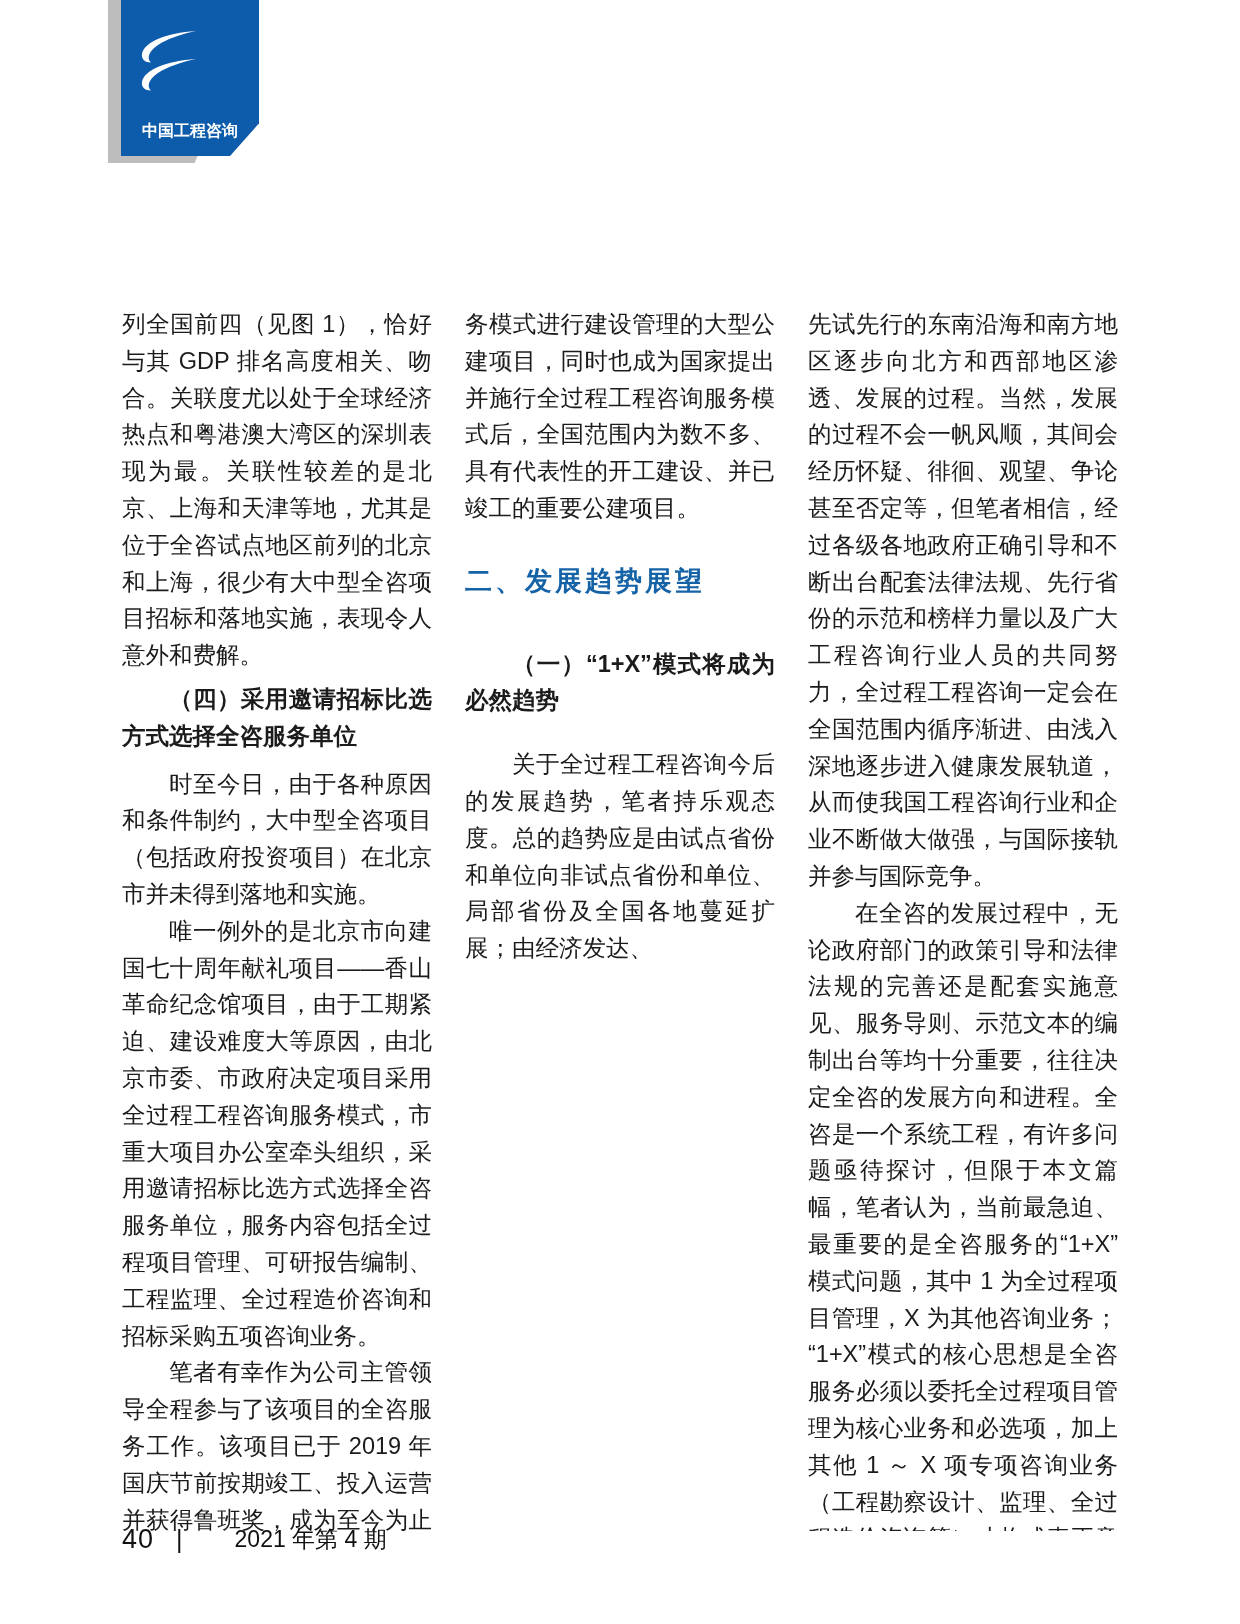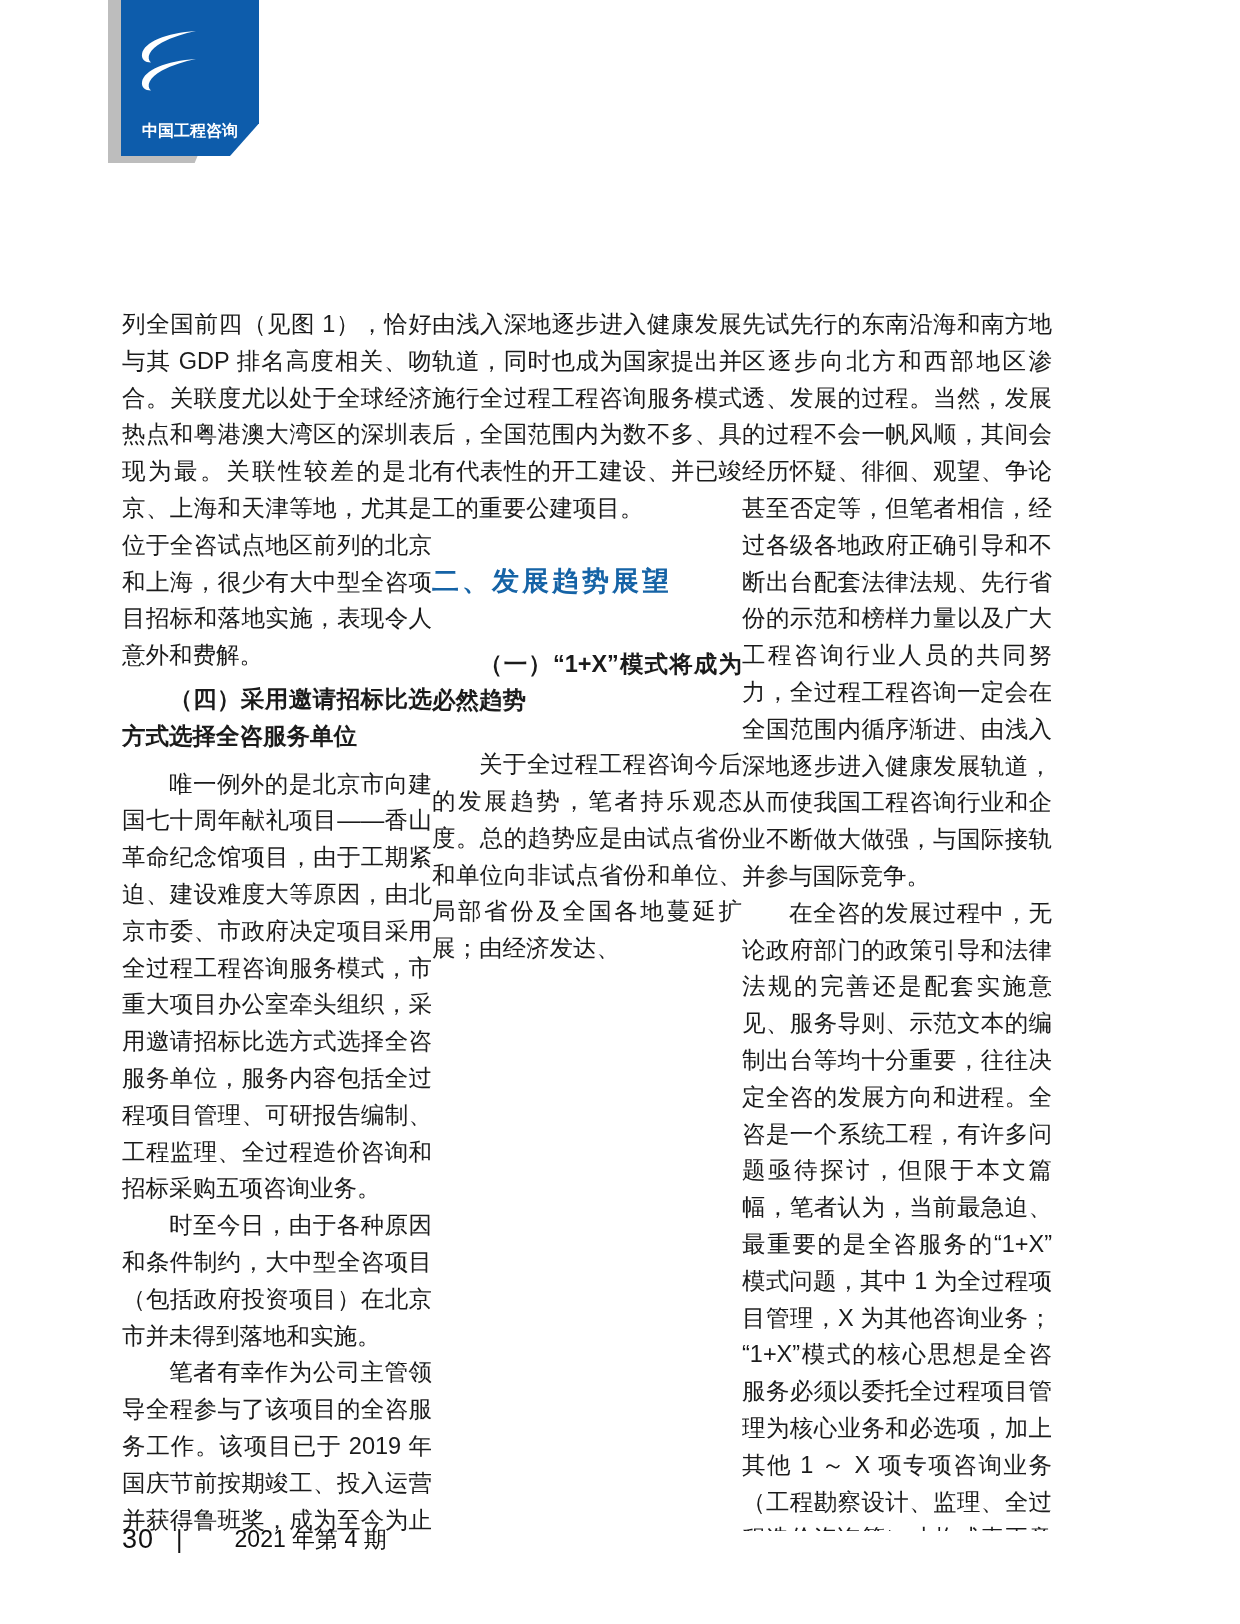--- a/index.html
+++ b/index.html
@@ -28,7 +28,7 @@
   
   .content{
     position:absolute;left:122px;top:306px;width:996px;height:1225px;
-    display:flex;overflow:hidden;
+    display:flex;gap:33px;overflow:hidden;
   }
   .col{
     width:310px;flex:0 0 310px;

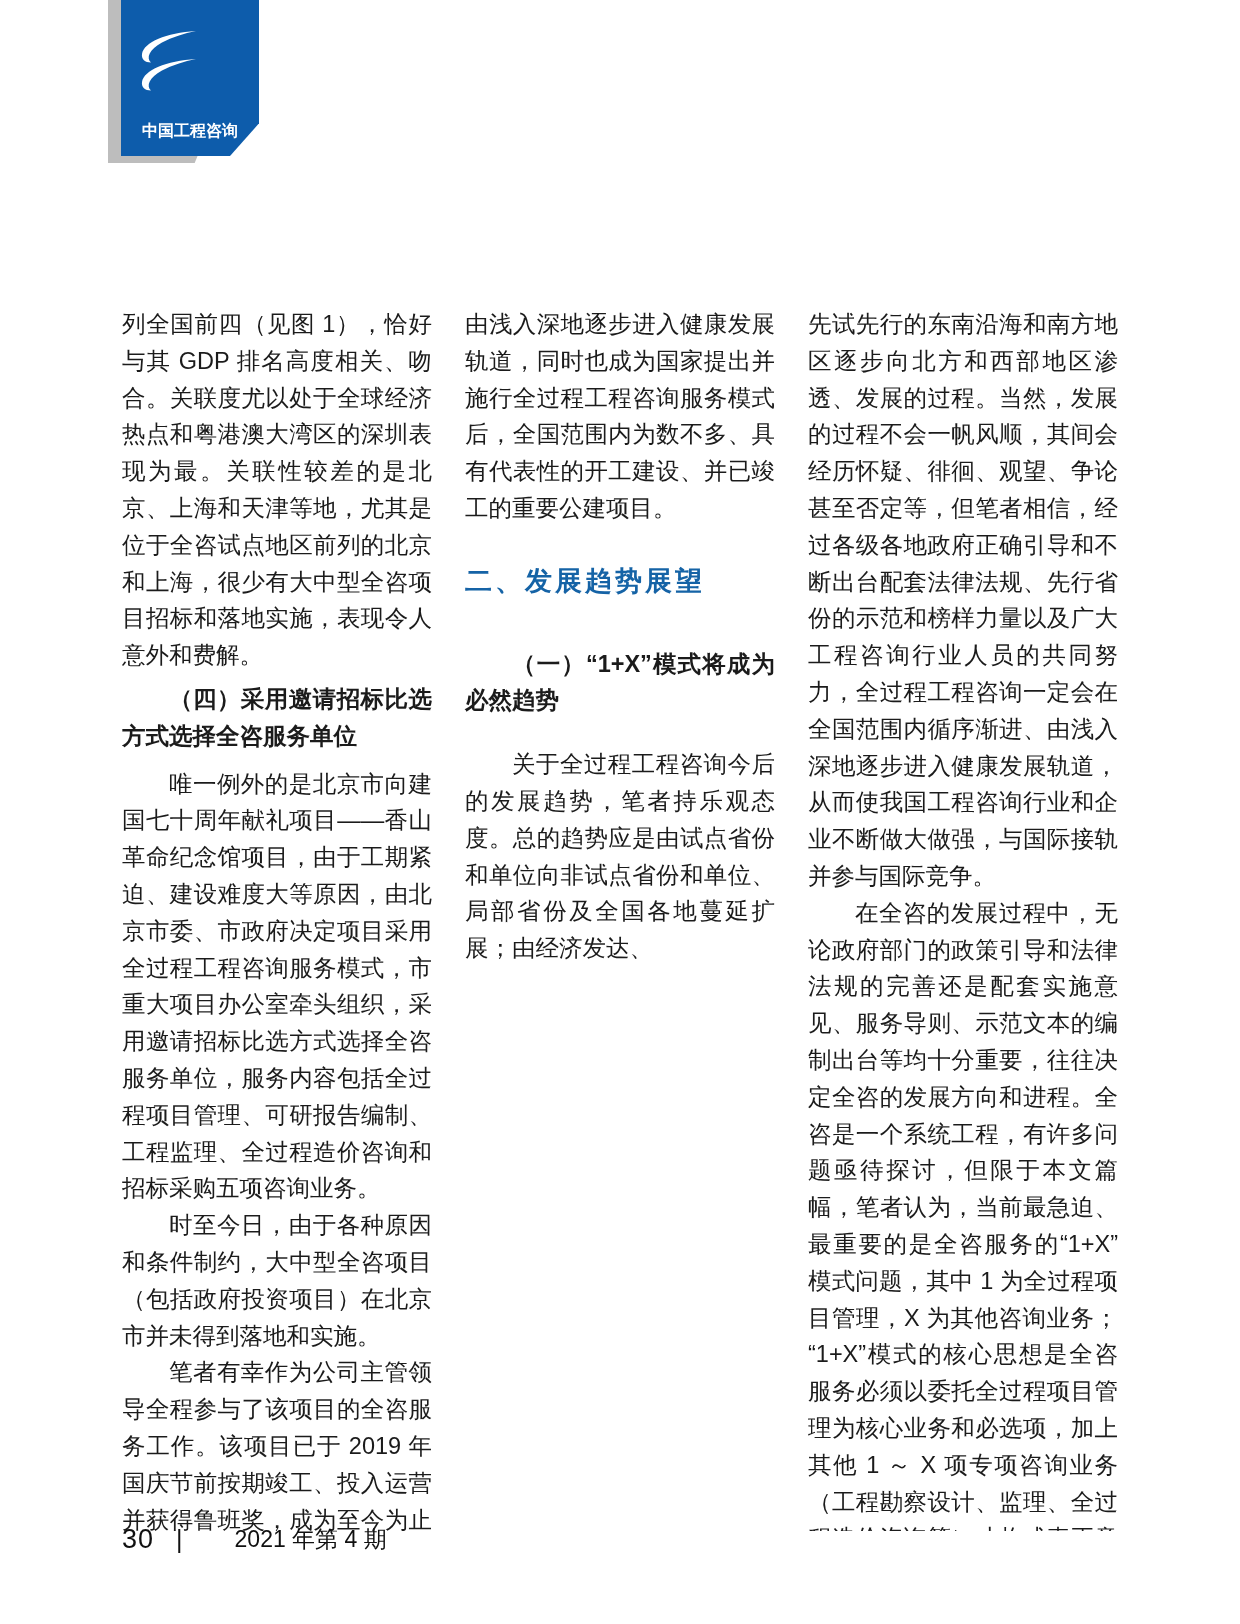--- a/index.html
+++ b/index.html
@@ -79,7 +79,7 @@
     </div>
 
     <div class="col">
-      <p class="para cont">由浅入深地逐步进入健康发展轨道，同时也成为国家提出并施行全过程工程咨询服务模式后，全国范围内为数不多、具有代表性的开工建设、并已竣工的重要公建项目。</p>
+      <p class="para cont">务模式进行建设管理的大型公建项目，同时也成为国家提出并施行全过程工程咨询服务模式后，全国范围内为数不多、具有代表性的开工建设、并已竣工的重要公建项目。</p>
       <p class="section-head">二、发展趋势展望</p>
       <p class="sub-head">（一）“1+X”模式将成为必然趋势</p>
       <p class="para">关于全过程工程咨询今后的发展趋势，笔者持乐观态度。总的趋势应是由试点省份和单位向非试点省份和单位、局部省份及全国各地蔓延扩展；由经济发达、</p>

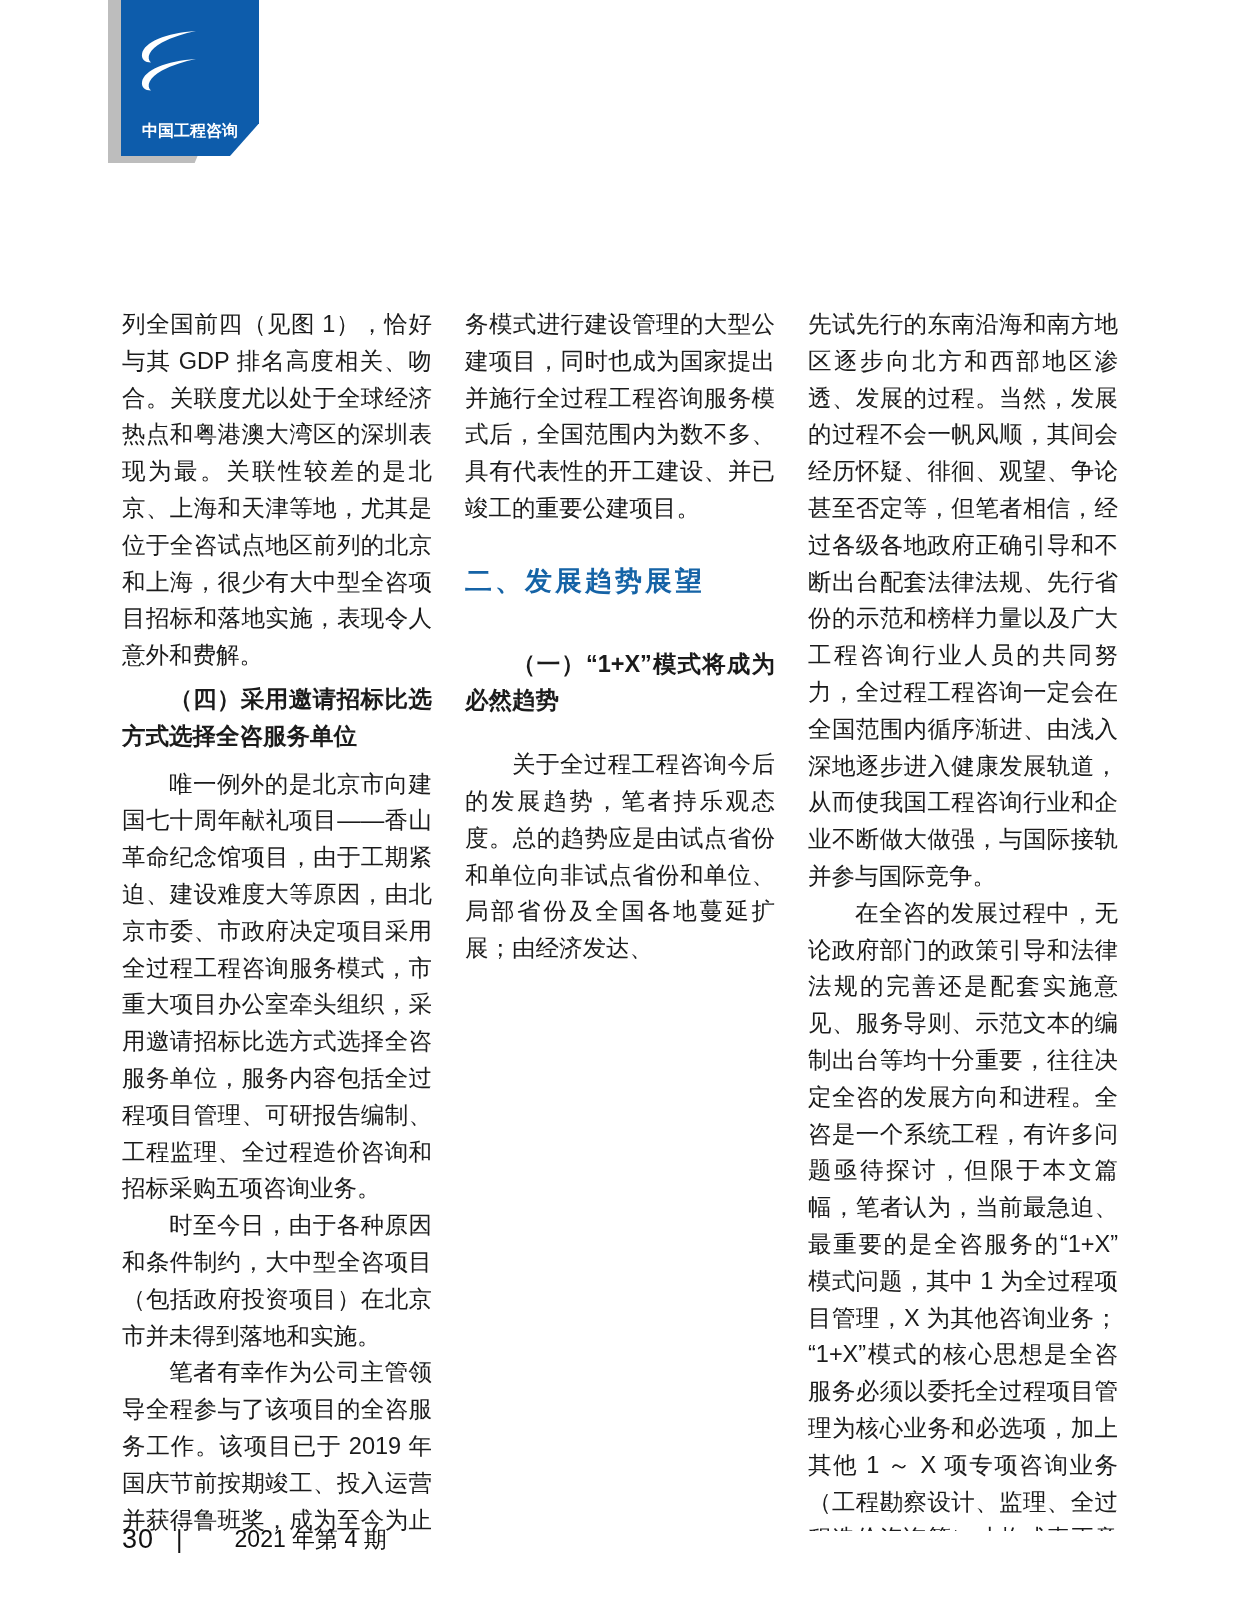--- a/index.html
+++ b/index.html
@@ -73,8 +73,8 @@
     <div class="col">
       <p class="para cont">列全国前四（见图 1），恰好与其 GDP 排名高度相关、吻合。关联度尤以处于全球经济热点和粤港澳大湾区的深圳表现为最。关联性较差的是北京、上海和天津等地，尤其是位于全咨试点地区前列的北京和上海，很少有大中型全咨项目招标和落地实施，表现令人意外和费解。</p>
       <p class="h-bold">（四）采用邀请招标比选方式选择全咨服务单位</p>
+      <p class="para">时至今日，由于各种原因和条件制约，大中型全咨项目（包括政府投资项目）在北京市并未得到落地和实施。</p>
       <p class="para">唯一例外的是北京市向建国七十周年献礼项目——香山革命纪念馆项目，由于工期紧迫、建设难度大等原因，由北京市委、市政府决定项目采用全过程工程咨询服务模式，市重大项目办公室牵头组织，采用邀请招标比选方式选择全咨服务单位，服务内容包括全过程项目管理、可研报告编制、工程监理、全过程造价咨询和招标采购五项咨询业务。</p>
-      <p class="para">时至今日，由于各种原因和条件制约，大中型全咨项目（包括政府投资项目）在北京市并未得到落地和实施。</p>
       <p class="para">笔者有幸作为公司主管领导全程参与了该项目的全咨服务工作。该项目已于 2019 年国庆节前按期竣工、投入运营并获得鲁班奖，成为至今为止北京市首个、且是唯一采用全过程工程咨询服</p>
     </div>
 

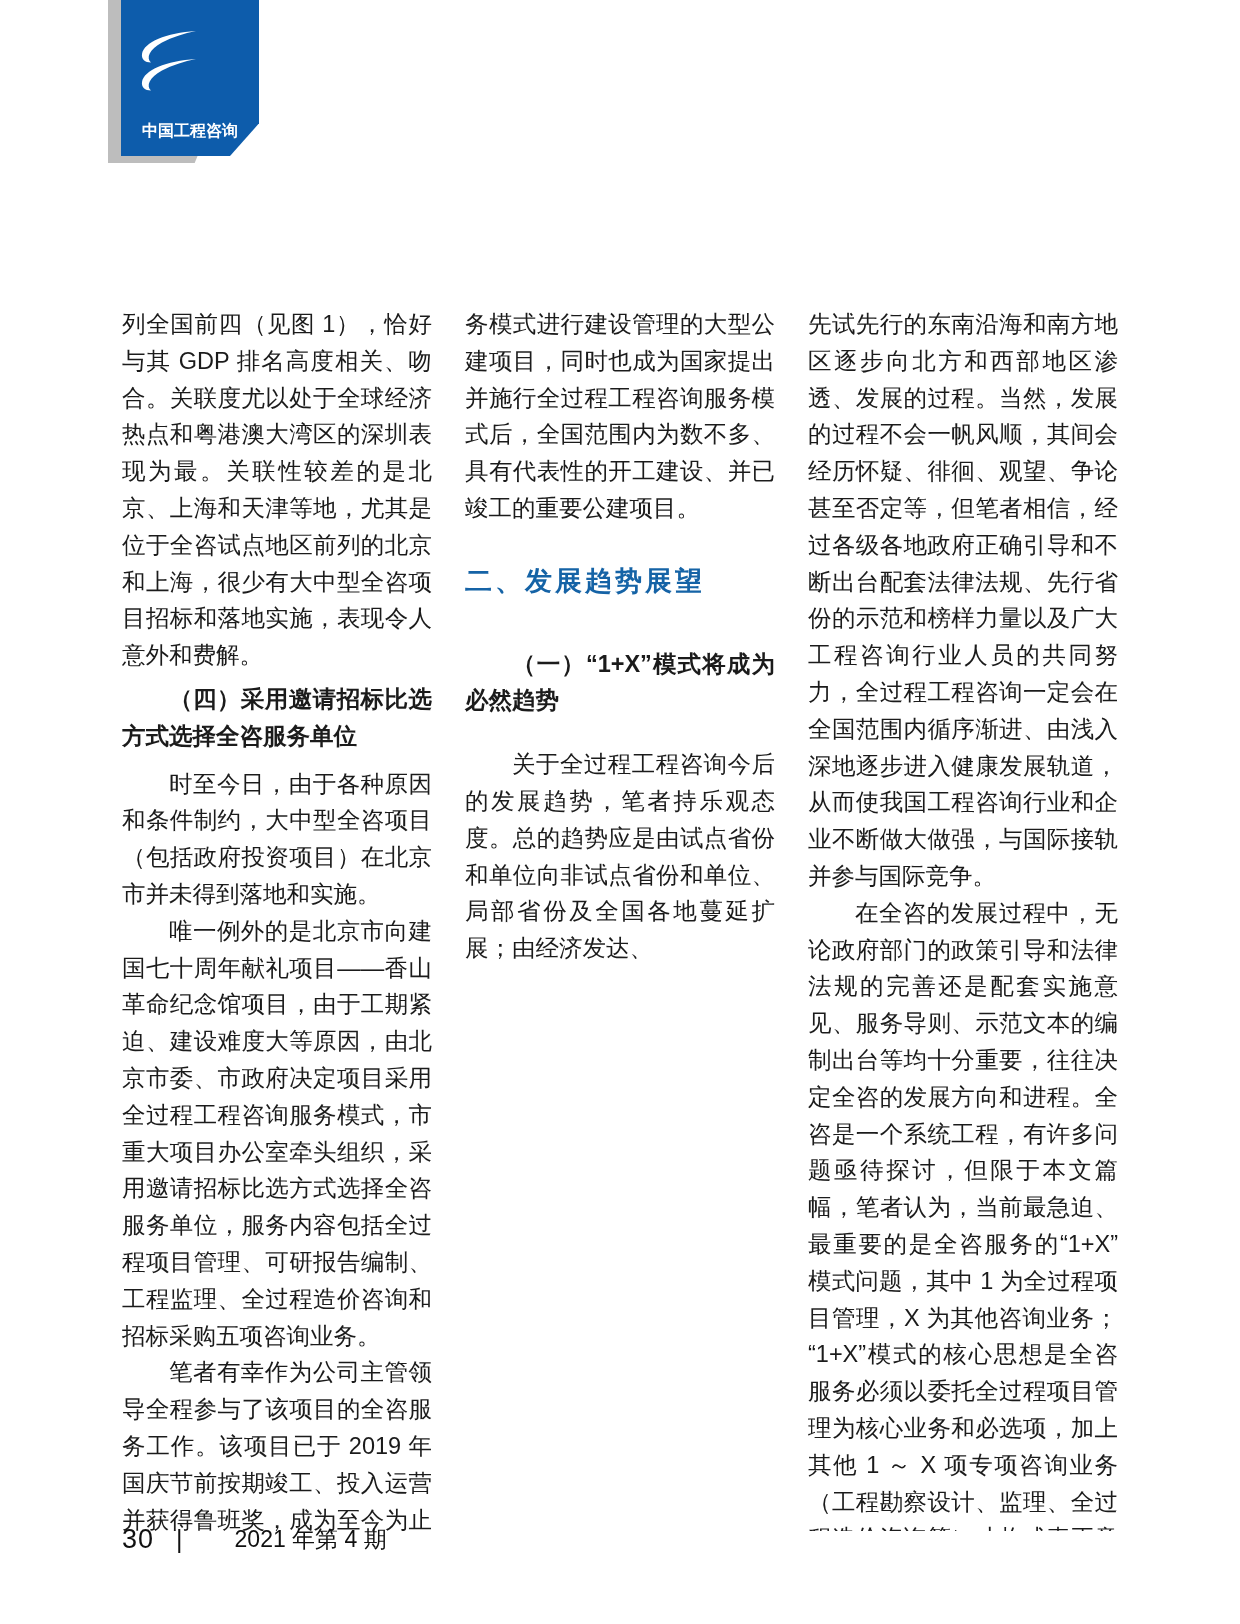--- a/index.html
+++ b/index.html
@@ -93,7 +93,7 @@
   </div>
 
   <div class="footer">
-    <span class="pageno">30</span>
+    <span class="pageno">40</span>
     <span class="sep">|</span>
     <span class="issue">2021 年第 4 期</span>
   </div>

